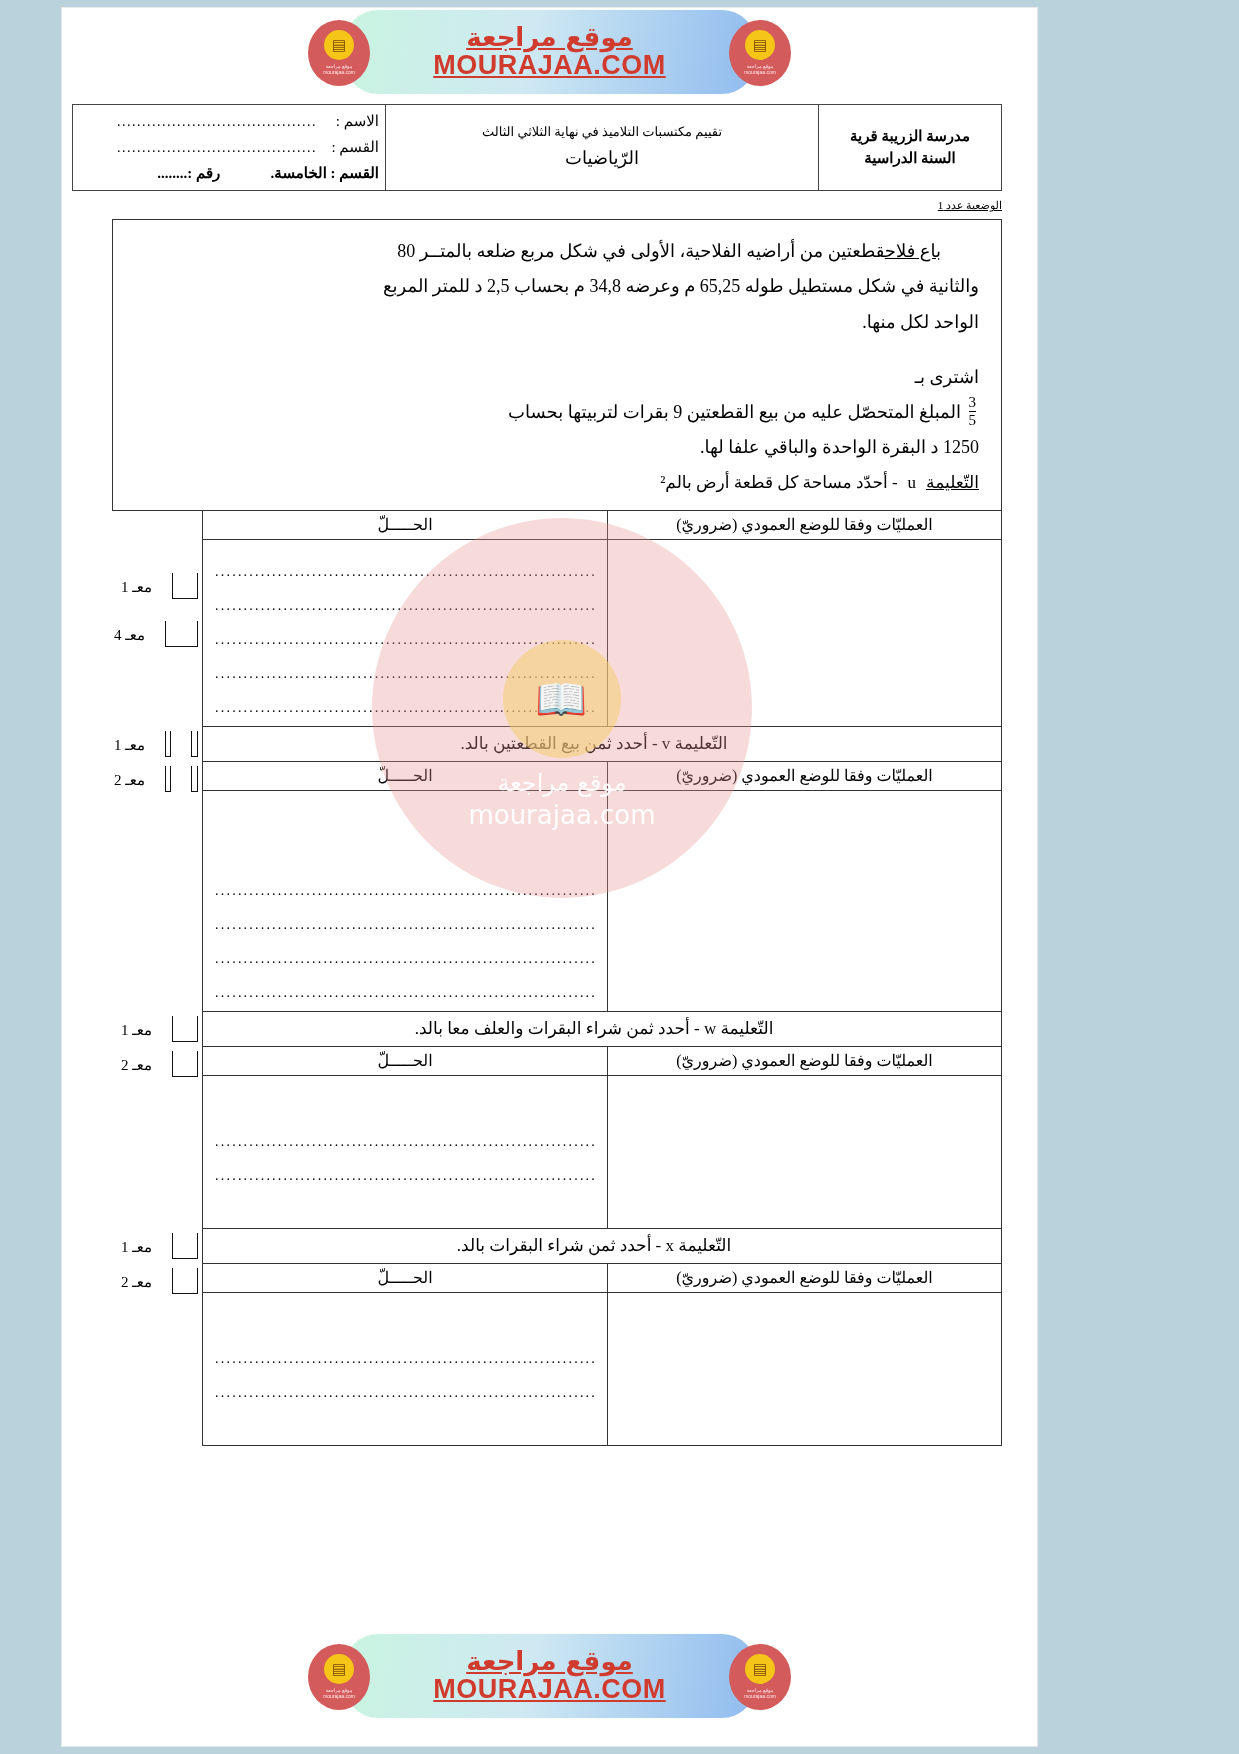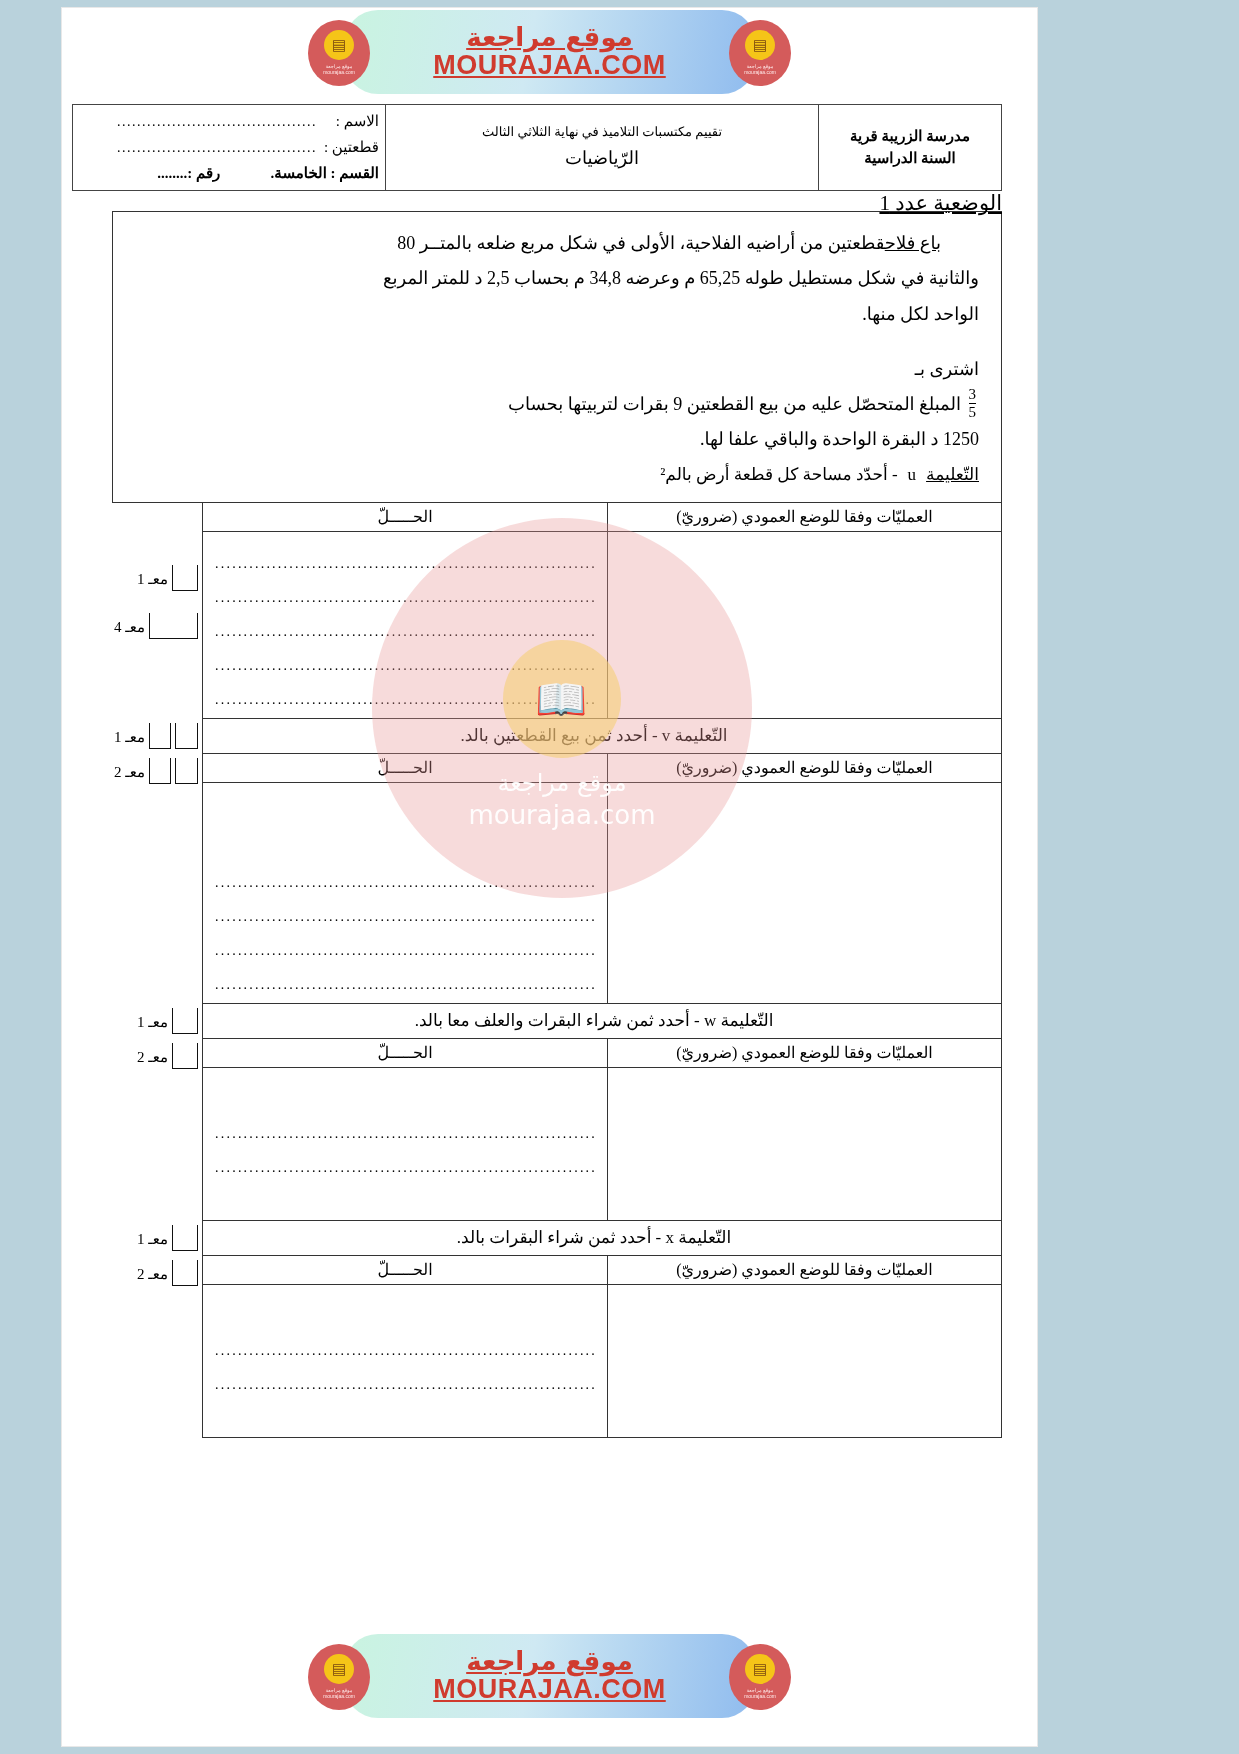--- a/index.html
+++ b/index.html
@@ -314,7 +314,7 @@
             <span class="ident-dots">........................................</span>
           </div>
           <div class="ident-row">
-            <span class="ident-lbl">قطعتين :</span>
+            <span class="ident-lbl">القسم :</span>
             <span class="ident-dots">........................................</span>
           </div>
           <div class="ident-row cls">

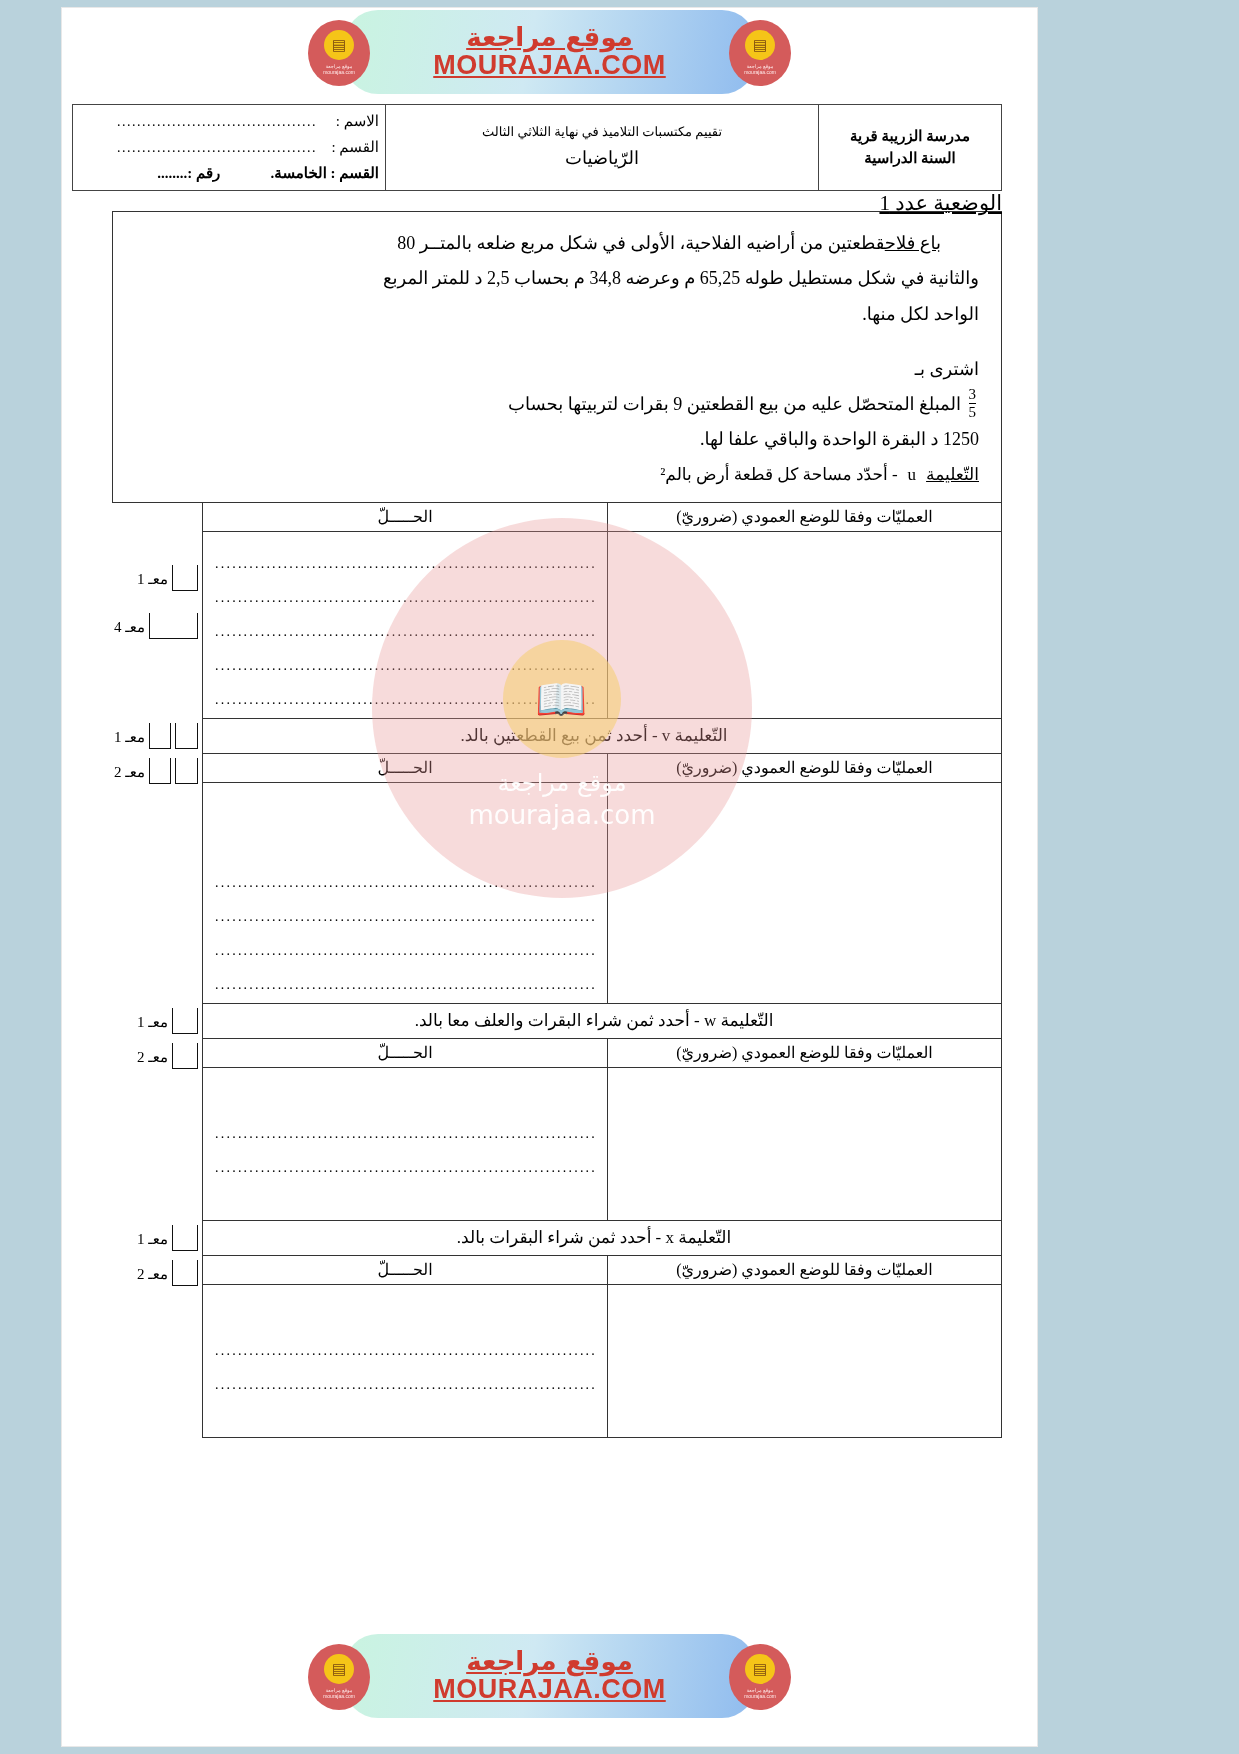--- a/index.html
+++ b/index.html
@@ -119,8 +119,8 @@
 
   
   .situation{
-    margin-top:0;
-    font-size:21px;
+    margin-top:8px;
+    font-size:11px;
     position:relative;
     height:20px;
   }

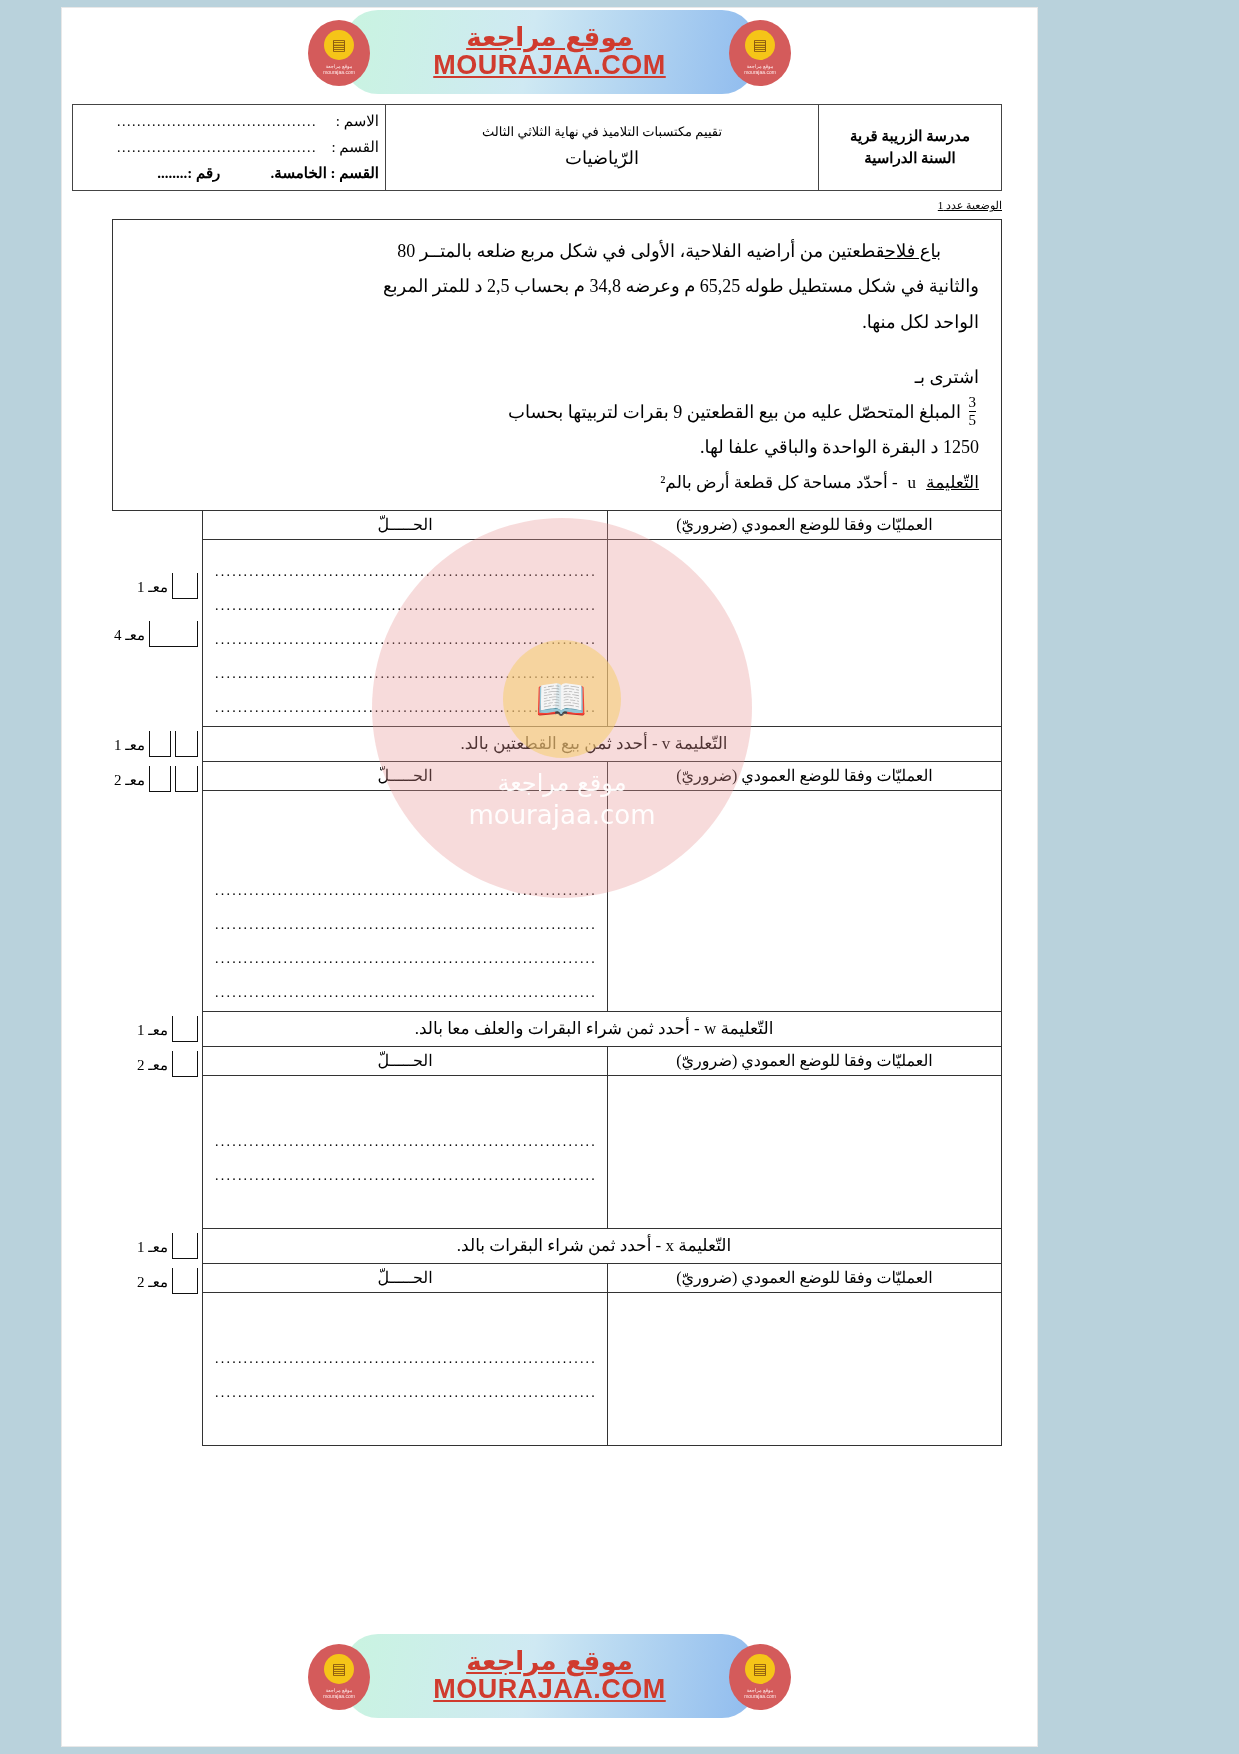--- a/index.html
+++ b/index.html
@@ -226,7 +226,7 @@
     display:flex;
     align-items:flex-end;
     justify-content:flex-start;
-    gap:4px;
+    gap:20px;
     padding:0 4px 0 2px;
     margin-bottom:4px;
     font-size:15px;

